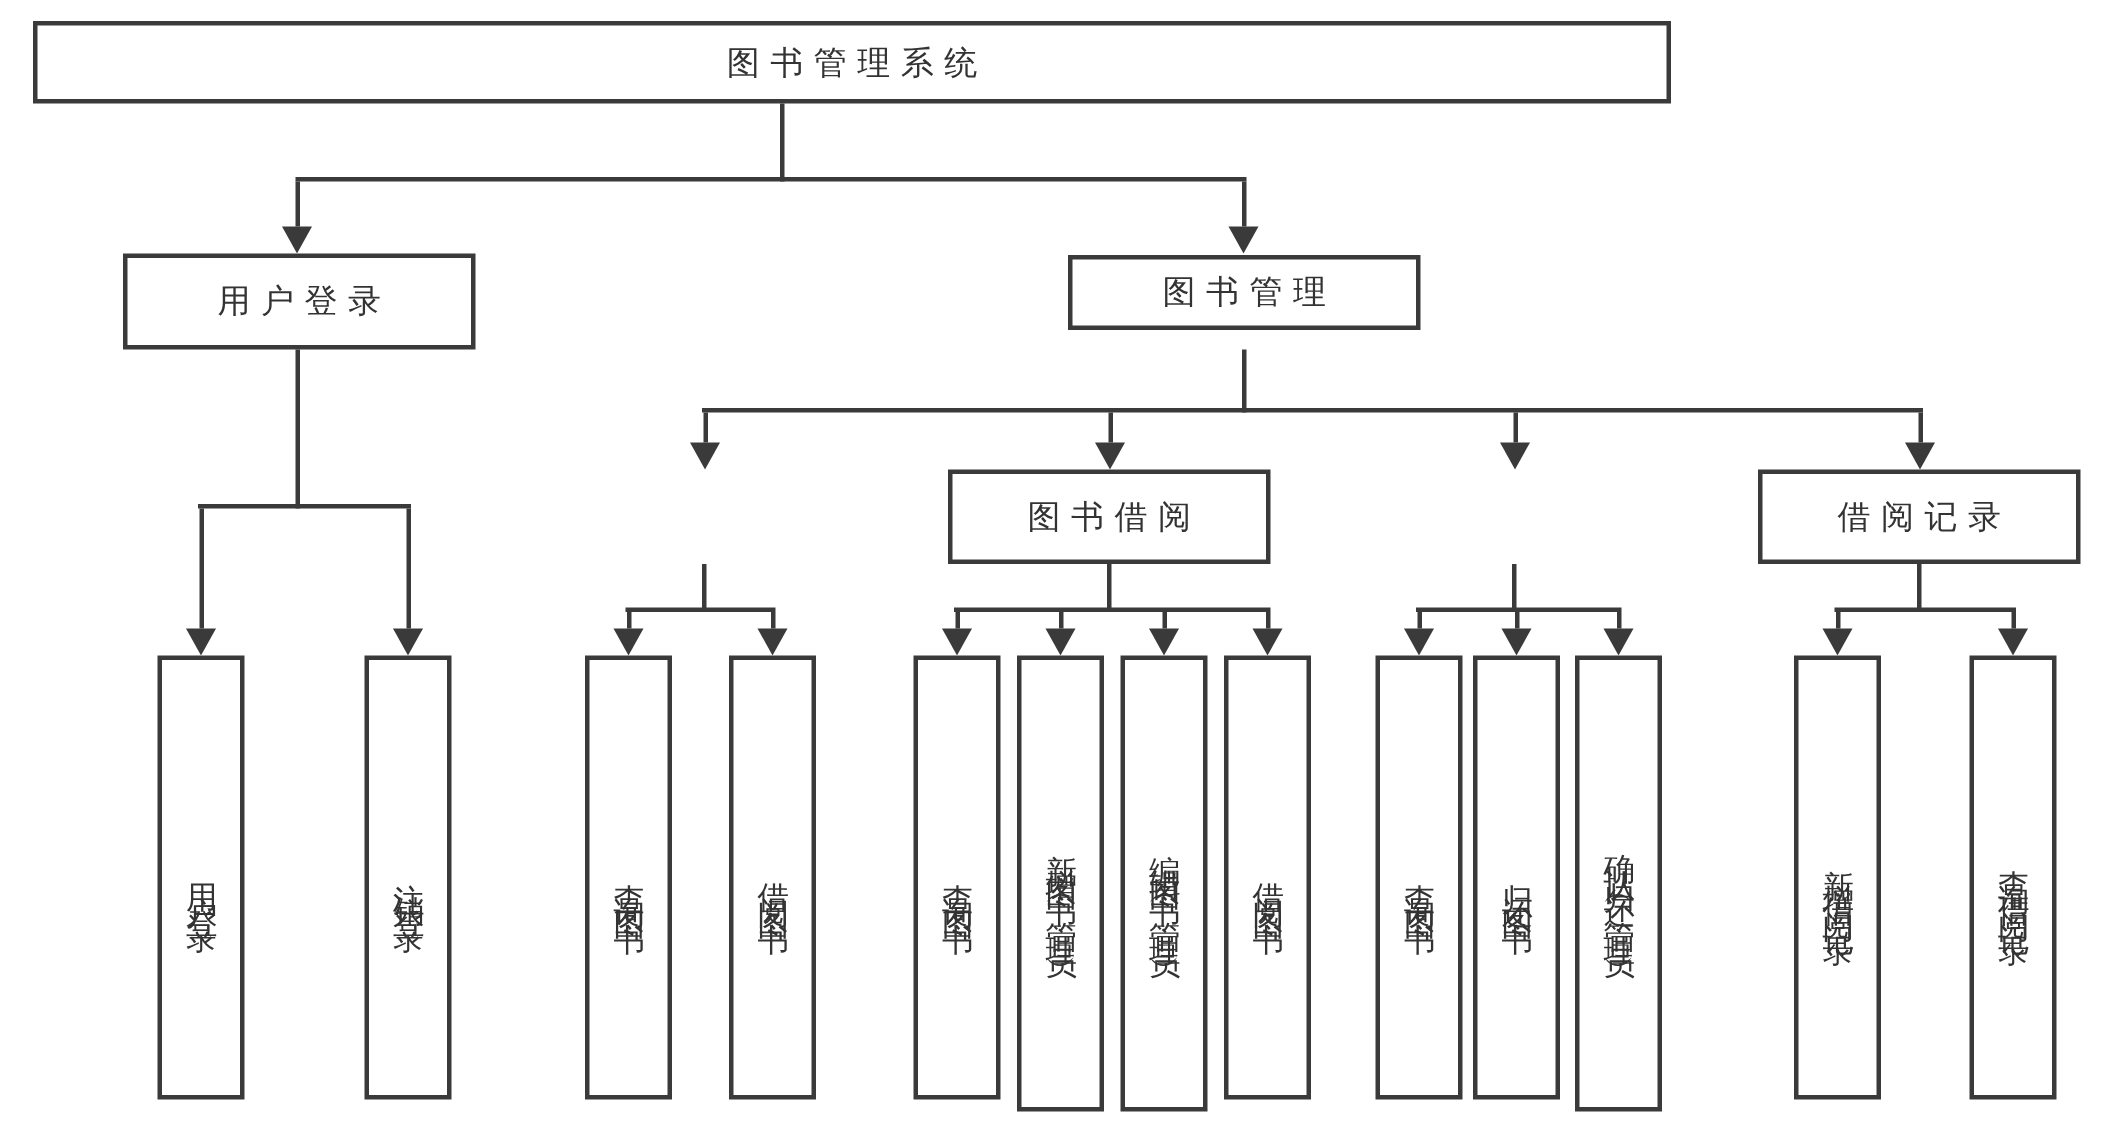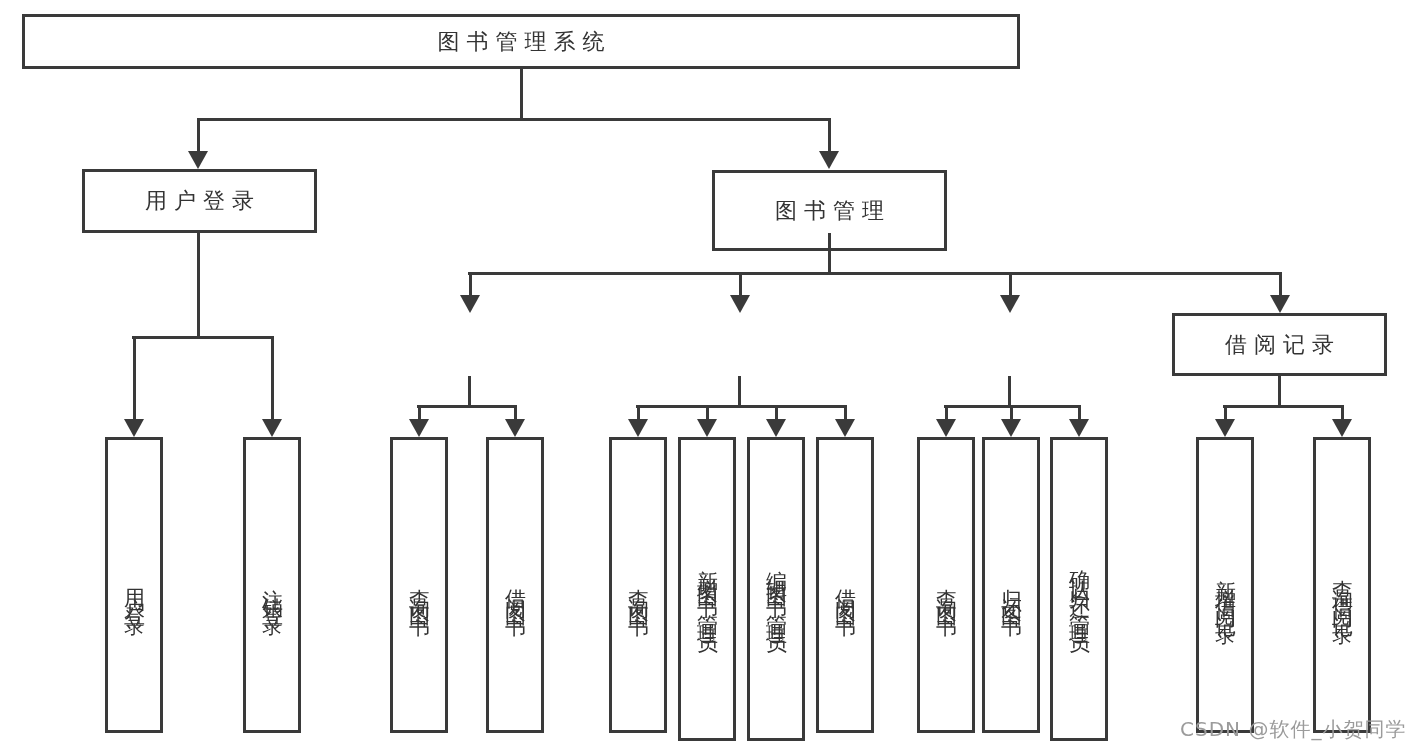--- a/index.html
+++ b/index.html
@@ -71,7 +71,7 @@
 
 <div class="canvas">
 
-  <div class="node h-node" style="left:22px;top:14px;width:998px;height:55px;">
+  <div class="node h-node" style="left:22px;top:14px;width:1092px;height:55px;">
     <span>图书管理系统</span>
   </div>
 

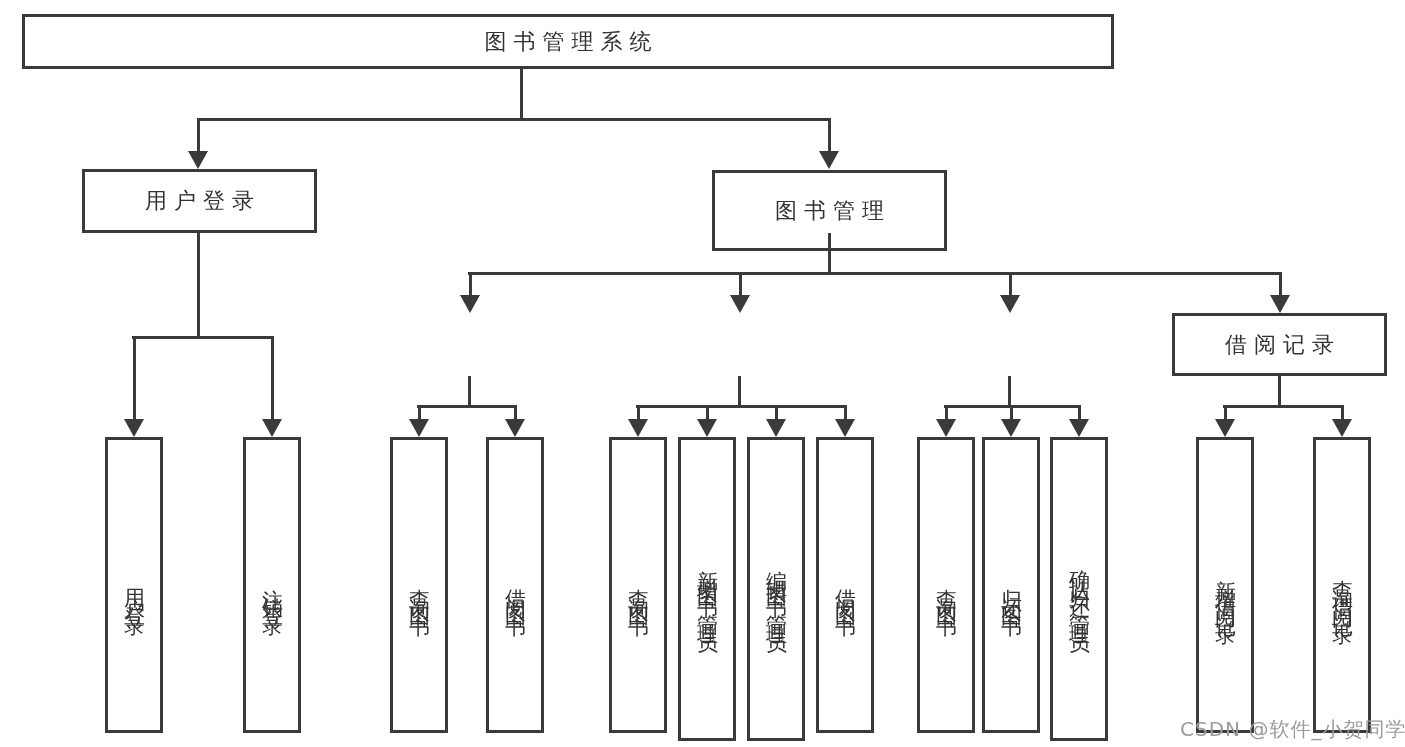--- a/index.html
+++ b/index.html
@@ -89,7 +89,7 @@
   <div class="node h-node" style="left:82px;top:169px;width:235px;height:64px;">
     <span>用户登录</span>
   </div>
-  <div class="node h-node" style="left:712px;top:170px;width:235px;height:81px;">
+  <div class="node h-node" style="left:712px;top:170px;width:235px;height:50px;">
     <span>图书管理</span>
   </div>
 

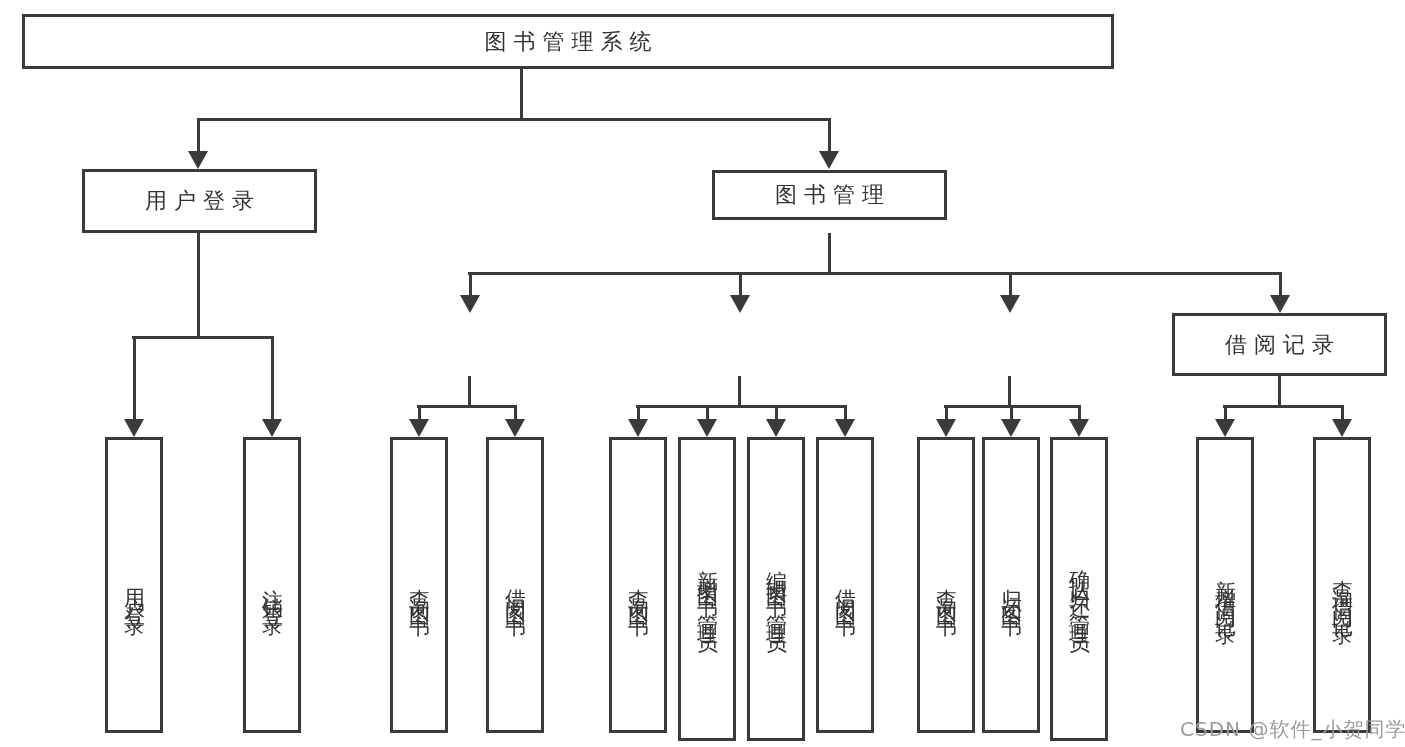--- a/index.html
+++ b/index.html
@@ -123,6 +123,9 @@
     <div class="head"></div>
   </div>
 
+  <div class="node h-node" style="left:632px;top:313px;width:215px;height:63px;">
+    <span>图书借阅</span>
+  </div>
   <div class="node h-node" style="left:1172px;top:313px;width:215px;height:63px;">
     <span>借阅记录</span>
   </div>

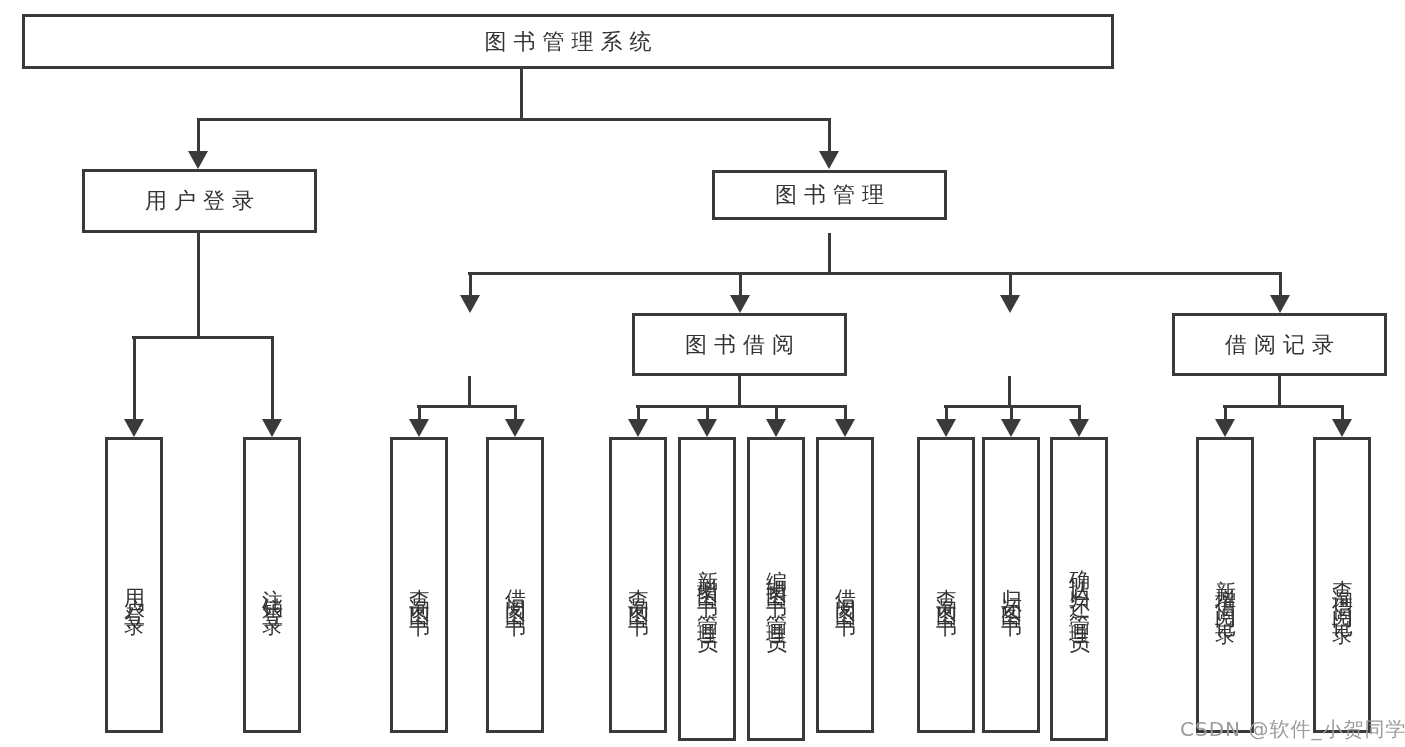--- a/index.html
+++ b/index.html
@@ -230,7 +230,6 @@
     <span>查询借阅记录</span>
   </div>
 
-  <div class="watermark">CSDN @软件_小贺同学</div>
 
 </div>
 

